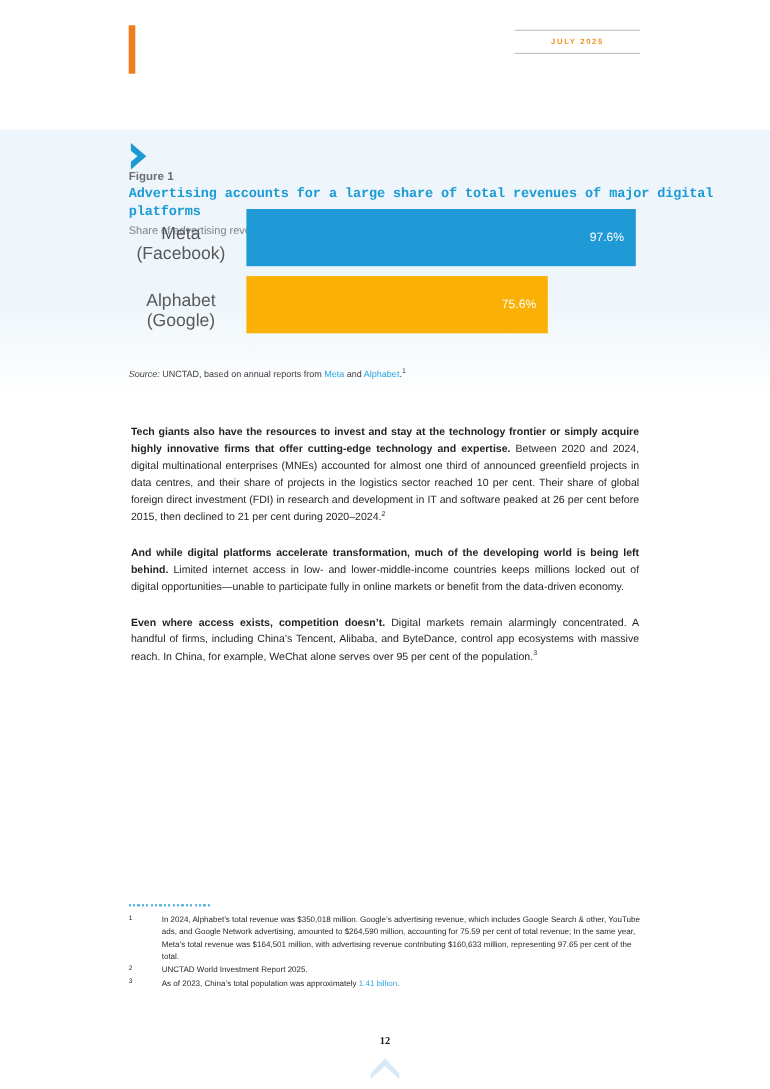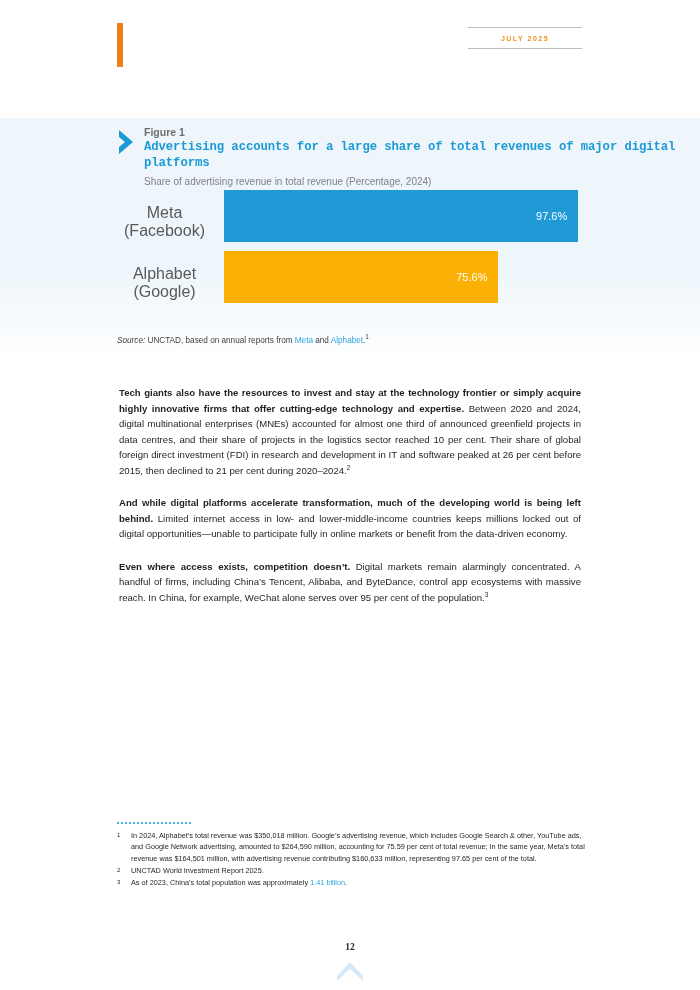--- a/index.html
+++ b/index.html
@@ -103,6 +103,7 @@
     top: 8px;
     display: flex;
     align-items: flex-start;
+    flex-direction: column;
   }
   .figure-arrow {
     width: 18px;

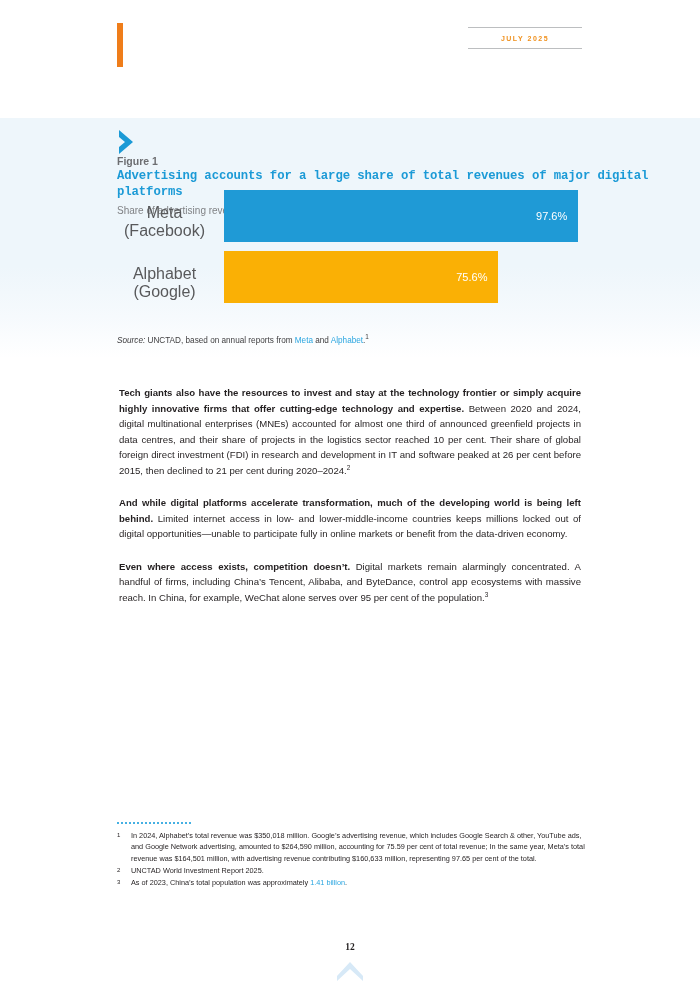--- a/index.html
+++ b/index.html
@@ -221,6 +221,7 @@
     line-height: 1.55;
     color: #231f20;
     margin-bottom: 1px;
+    gap: 16px;
   }
   .fn-num {
     width: 14px;

